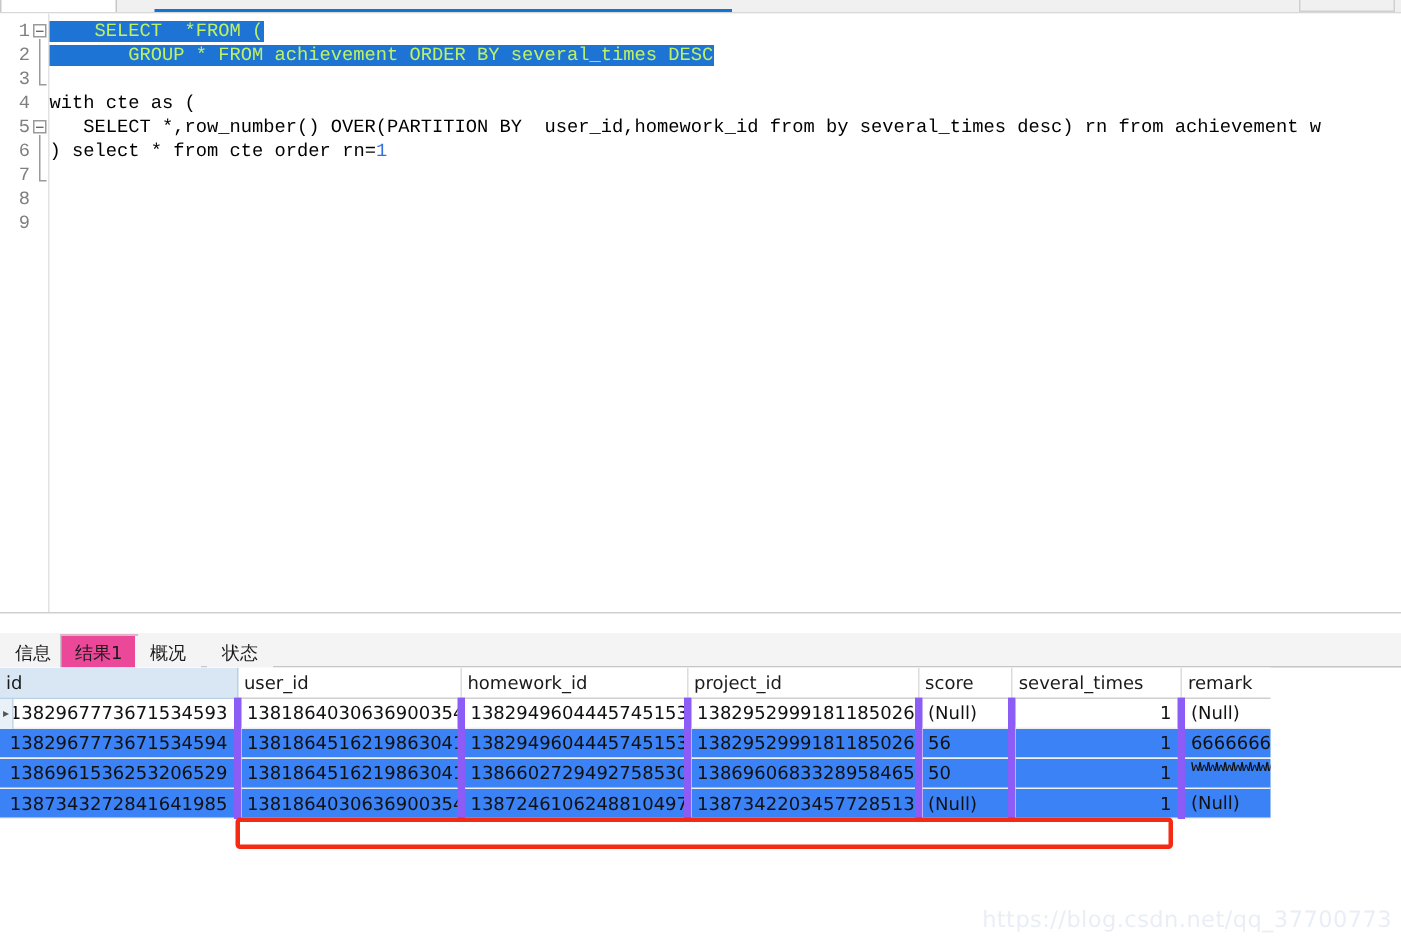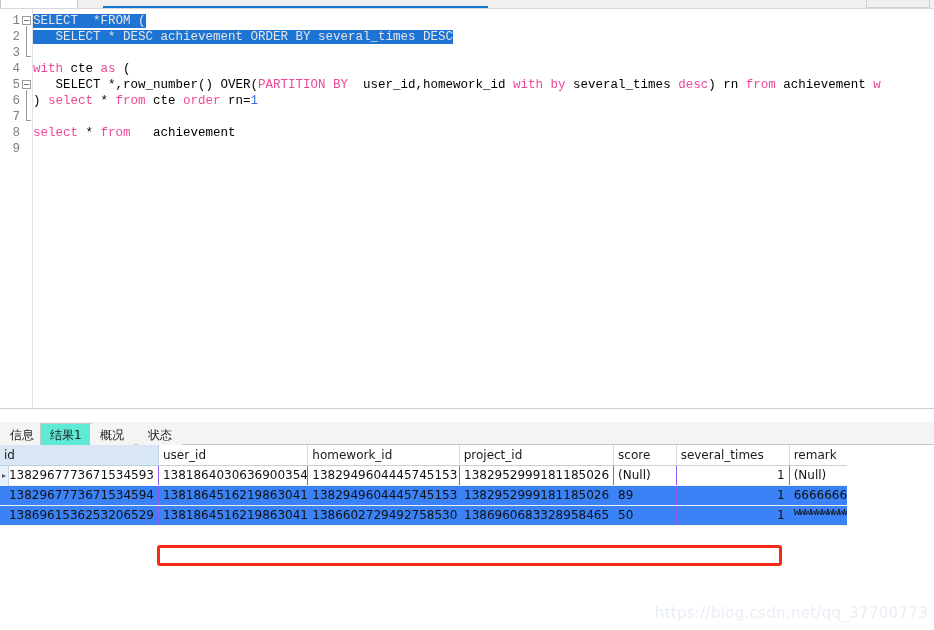--- a/index.html
+++ b/index.html
@@ -116,7 +116,7 @@
   }
   .kw   { color: #ec4899; }
   .num  { color: #2f6fe0; }
-  .sel  { background: #1d74d4; color: #e5e5e5; }
+  .sel  { background: #1d74d4; color: #bef264; padding-left: 30px; }
 
   
   .result-pane {

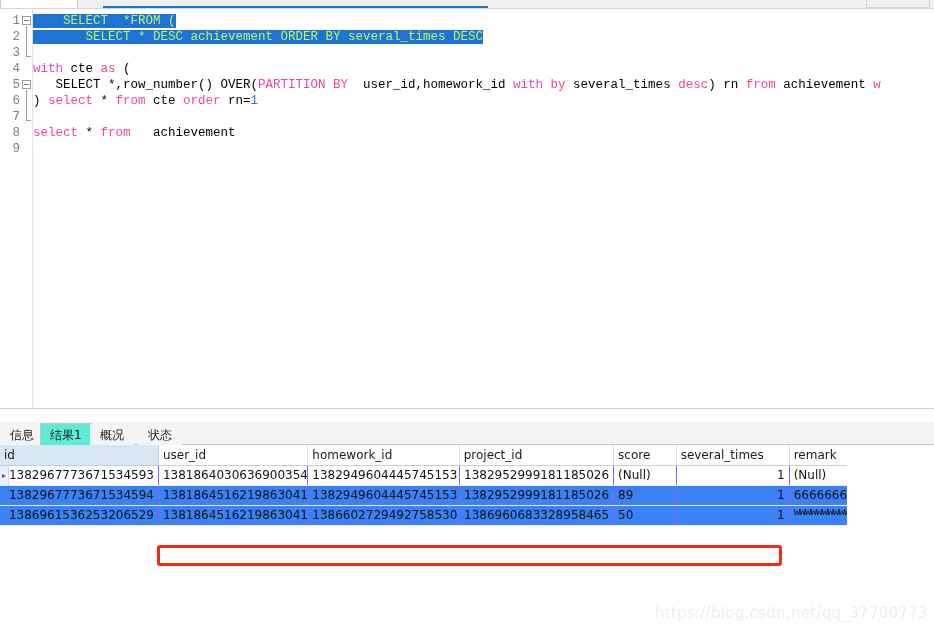--- a/index.html
+++ b/index.html
@@ -284,7 +284,7 @@
 
     <div class="code-area">
       <div class="line" style="margin-top:4px"><span class="sel">SELECT  *FROM (</span></div>
-      <div class="line"><span class="sel">   SELECT * DESC achievement ORDER BY several_times DESC</span></div>
+      <div class="line"><span class="sel">   GROUP * FROM achievement ORDER BY several_times DESC</span></div>
       <div class="line">&nbsp;</div>
       <div class="line"><span class="kw">with</span><span> cte </span><span class="kw">as</span><span> (</span></div>
       <div class="line"><span>   SELECT *,row_number() </span><span>OVER(</span><span class="kw">PARTITION BY</span><span>  user_id,homework_id </span><span class="kw">with by</span><span> several_times </span><span class="kw">desc</span><span>) rn </span><span class="kw">from</span><span> achievement </span><span class="kw">w</span></div>

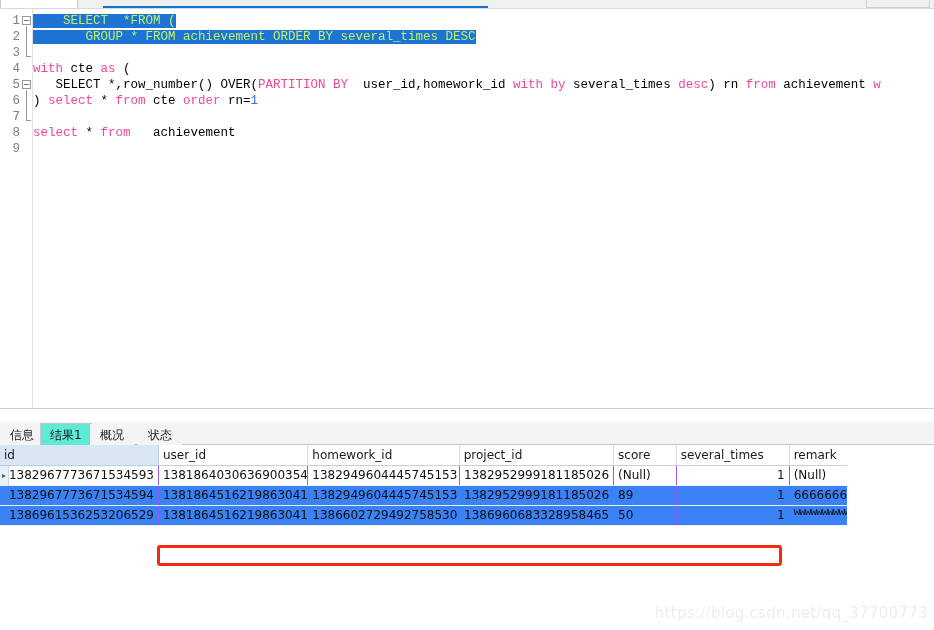--- a/index.html
+++ b/index.html
@@ -114,7 +114,7 @@
     width: 5px; height: 1px;
     background: #9a9a9a;
   }
-  .kw   { color: #ec4899; }
+  .kw   { color: #000000; }
   .num  { color: #2f6fe0; }
   .sel  { background: #1d74d4; color: #bef264; padding-left: 30px; }
 

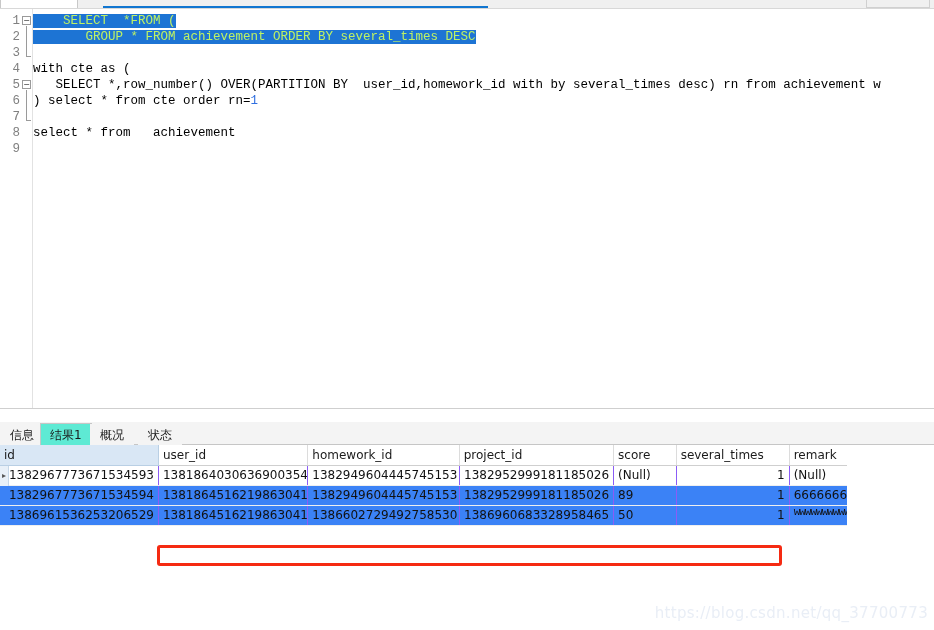--- a/index.html
+++ b/index.html
@@ -287,7 +287,7 @@
       <div class="line"><span class="sel">   GROUP * FROM achievement ORDER BY several_times DESC</span></div>
       <div class="line">&nbsp;</div>
       <div class="line"><span class="kw">with</span><span> cte </span><span class="kw">as</span><span> (</span></div>
-      <div class="line"><span>   SELECT *,row_number() </span><span>OVER(</span><span class="kw">PARTITION BY</span><span>  user_id,homework_id </span><span class="kw">with by</span><span> several_times </span><span class="kw">desc</span><span>) rn </span><span class="kw">from</span><span> achievement </span><span class="kw">w</span></div>
+      <div class="line"><span>   SELECT *,row_number() </span><span>OVER(</span><span class="kw">PARTITION BY</span><span>  user_id,homework_id </span><span class="kw">from by</span><span> several_times </span><span class="kw">desc</span><span>) rn </span><span class="kw">from</span><span> achievement </span><span class="kw">w</span></div>
       <div class="line"><span>) </span><span class="kw">select</span><span> * </span><span class="kw">from</span><span> cte </span><span class="kw">order</span><span> rn=</span><span class="num">1</span></div>
       <div class="line">&nbsp;</div>
       <div class="line"><span class="kw">select</span><span> * </span><span class="kw">from</span><span>   achievement</span></div>

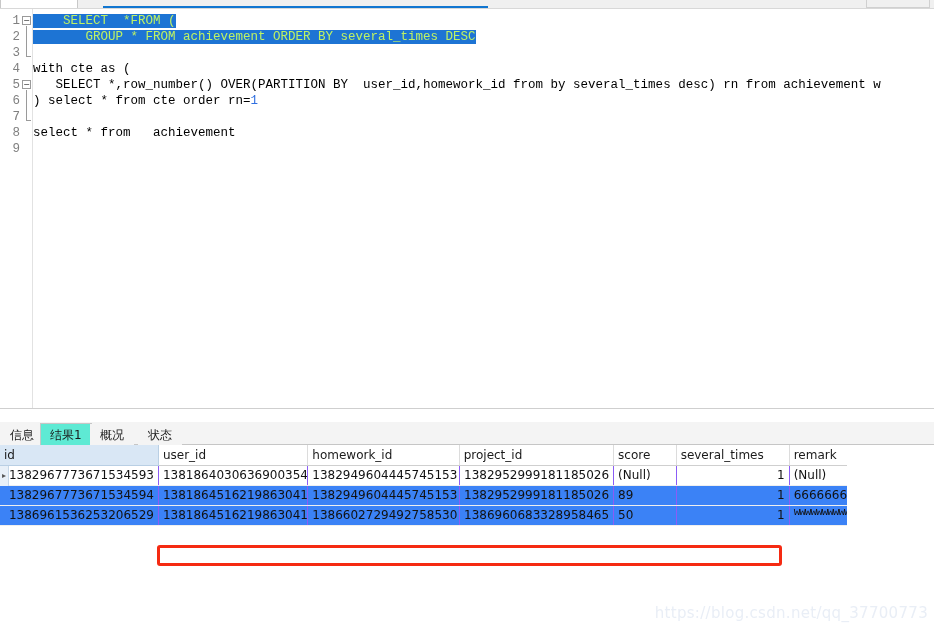--- a/index.html
+++ b/index.html
@@ -290,7 +290,6 @@
       <div class="line"><span>   SELECT *,row_number() </span><span>OVER(</span><span class="kw">PARTITION BY</span><span>  user_id,homework_id </span><span class="kw">from by</span><span> several_times </span><span class="kw">desc</span><span>) rn </span><span class="kw">from</span><span> achievement </span><span class="kw">w</span></div>
       <div class="line"><span>) </span><span class="kw">select</span><span> * </span><span class="kw">from</span><span> cte </span><span class="kw">order</span><span> rn=</span><span class="num">1</span></div>
       <div class="line">&nbsp;</div>
-      <div class="line"><span class="kw">select</span><span> * </span><span class="kw">from</span><span>   achievement</span></div>
     </div>
   </div>
 

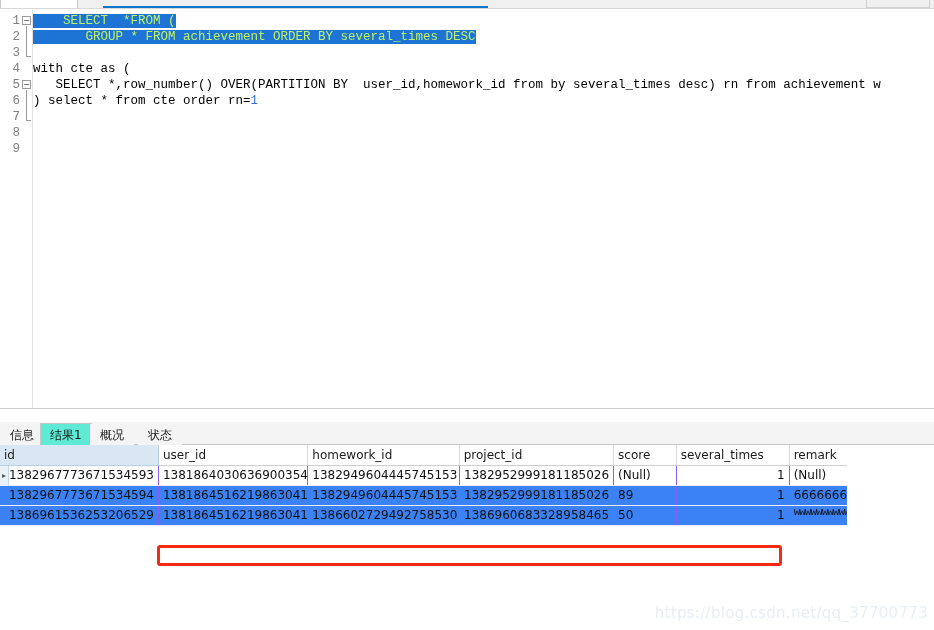--- a/index.html
+++ b/index.html
@@ -154,7 +154,7 @@
     cursor: default;
   }
   .tab.active {
-    background: #5eead4;
+    background: #ec4899;
     border: 1px solid #c6c6c6;
     border-bottom: 1px solid #ffffff;
     top: 1px;

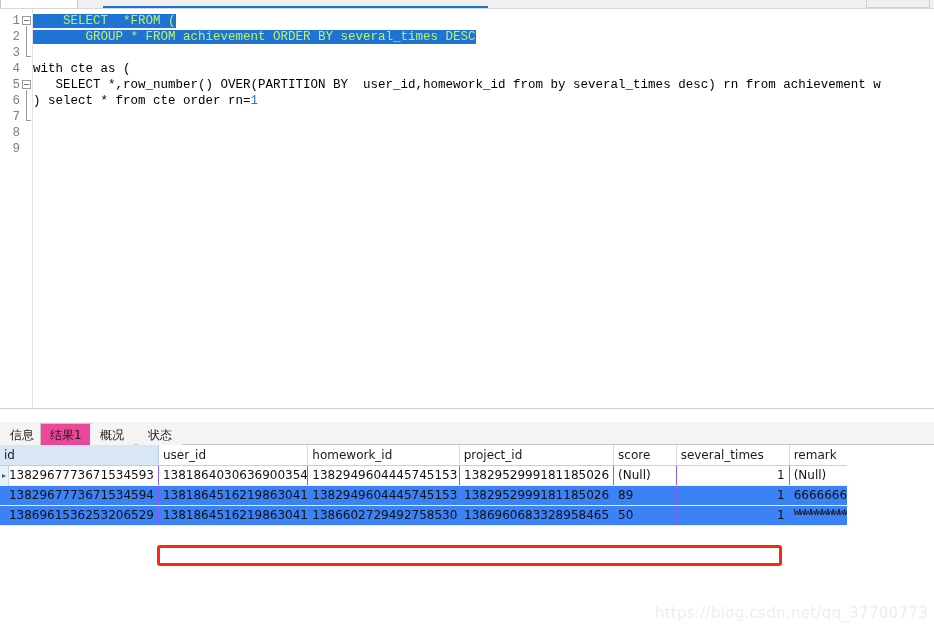--- a/index.html
+++ b/index.html
@@ -196,7 +196,7 @@
   }
   table.datagrid td {
     height: 20px;
-    border-right: 1px solid #8b5cf6;
+    border-right: 5px solid #8b5cf6;
     border-bottom: 1px solid #efefef;
     padding: 0 4px;
     color: #111111;

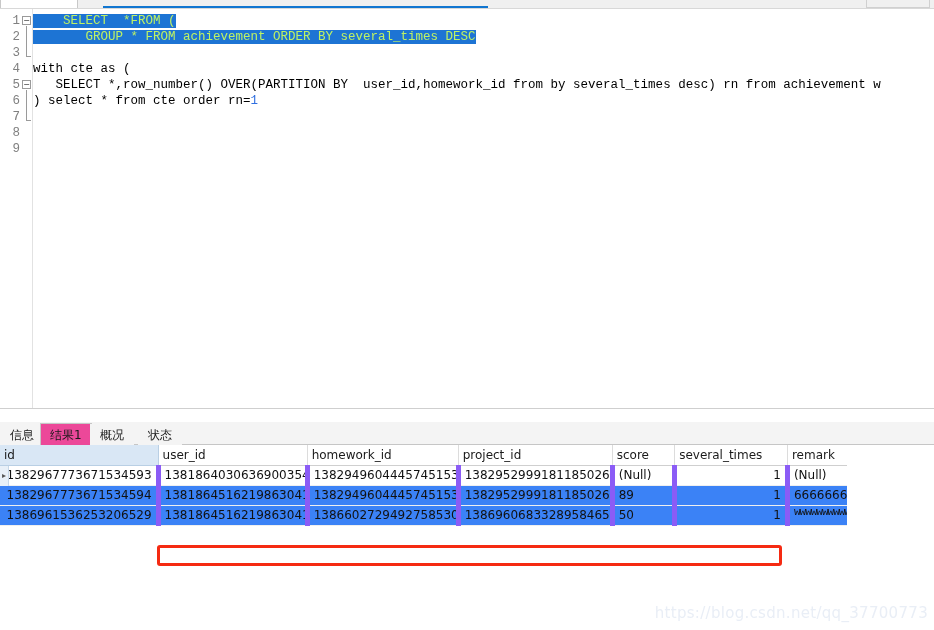--- a/index.html
+++ b/index.html
@@ -344,7 +344,7 @@
             <td class="num-cell">1381864516219863041</td>
             <td class="num-cell">1382949604445745153</td>
             <td class="num-cell">1382952999181185026</td>
-            <td>89</td>
+            <td>56</td>
             <td class="num-cell">1</td>
             <td>666666666666666666666</td>
             <td></td>

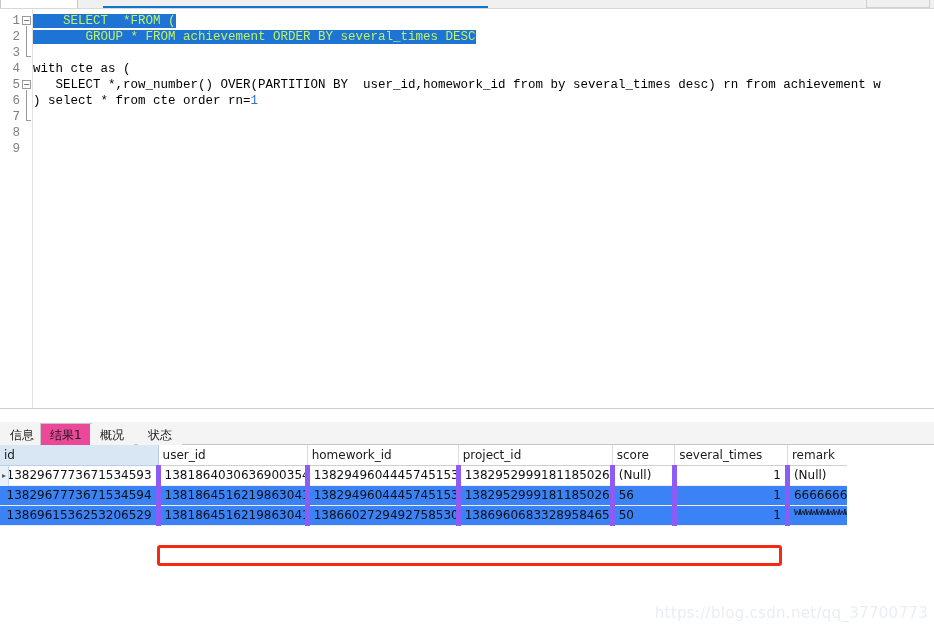--- a/index.html
+++ b/index.html
@@ -359,6 +359,16 @@
             <td class="wiggle">wwwwwwwwwwwwwwwww</td>
             <td></td>
           </tr>
+          <tr class="alt">
+            <td class="num-cell">1387343272841641985</td>
+            <td class="num-cell">1381864030636900354</td>
+            <td class="num-cell">1387246106248810497</td>
+            <td class="num-cell">1387342203457728513</td>
+            <td class="null-cell">(Null)</td>
+            <td class="num-cell">1</td>
+            <td class="null-cell">(Null)</td>
+            <td></td>
+          </tr>
         </tbody>
       </table>
 

